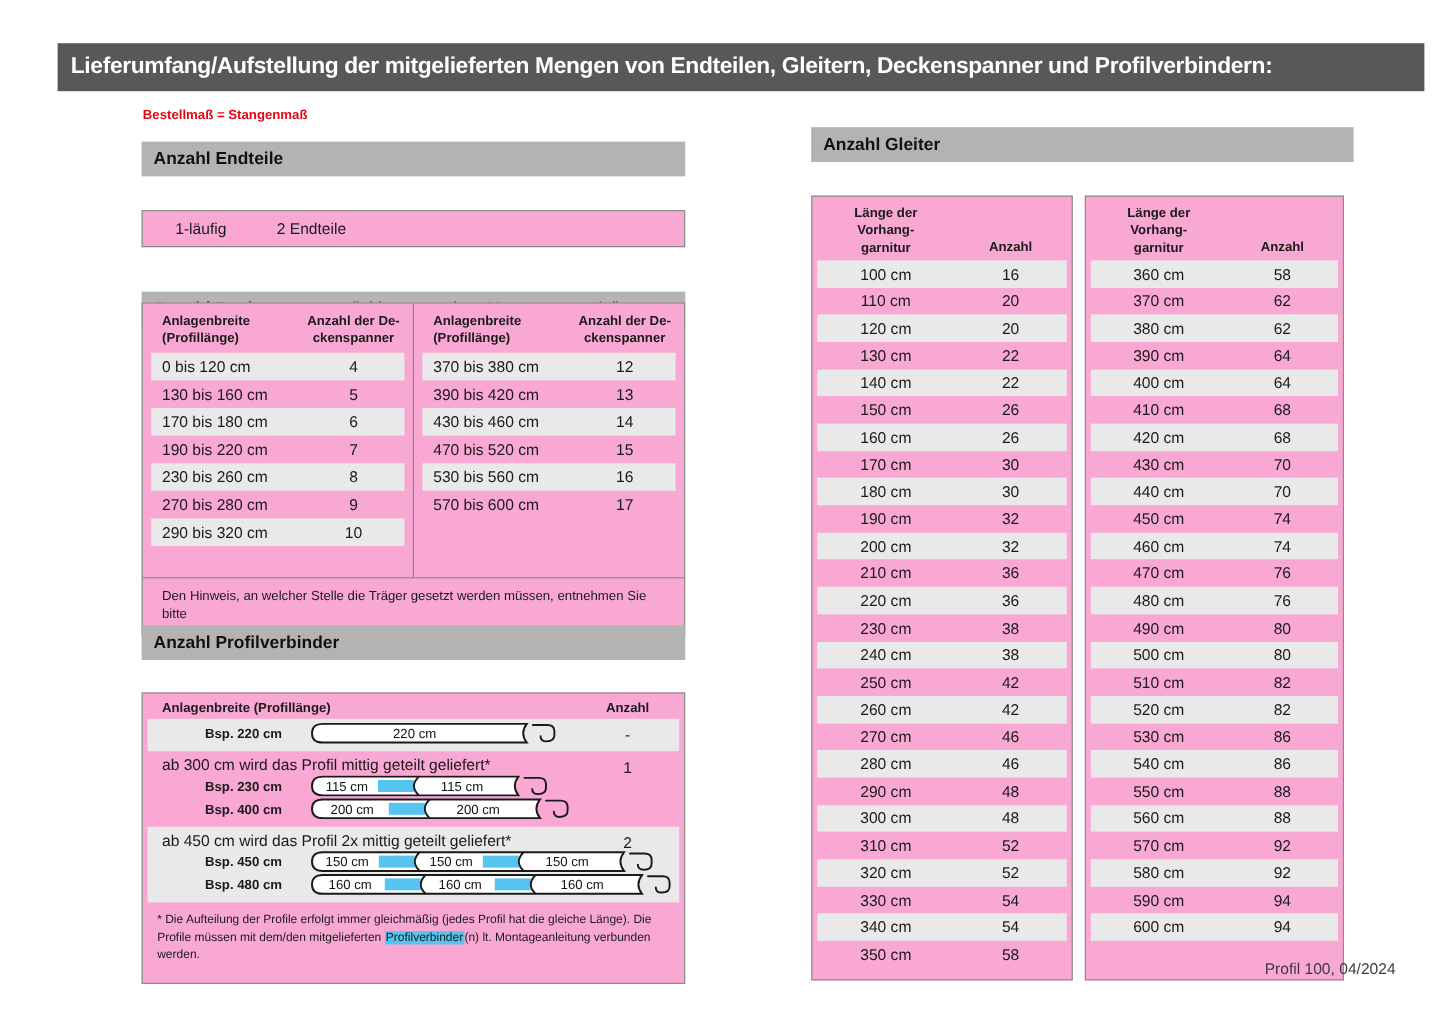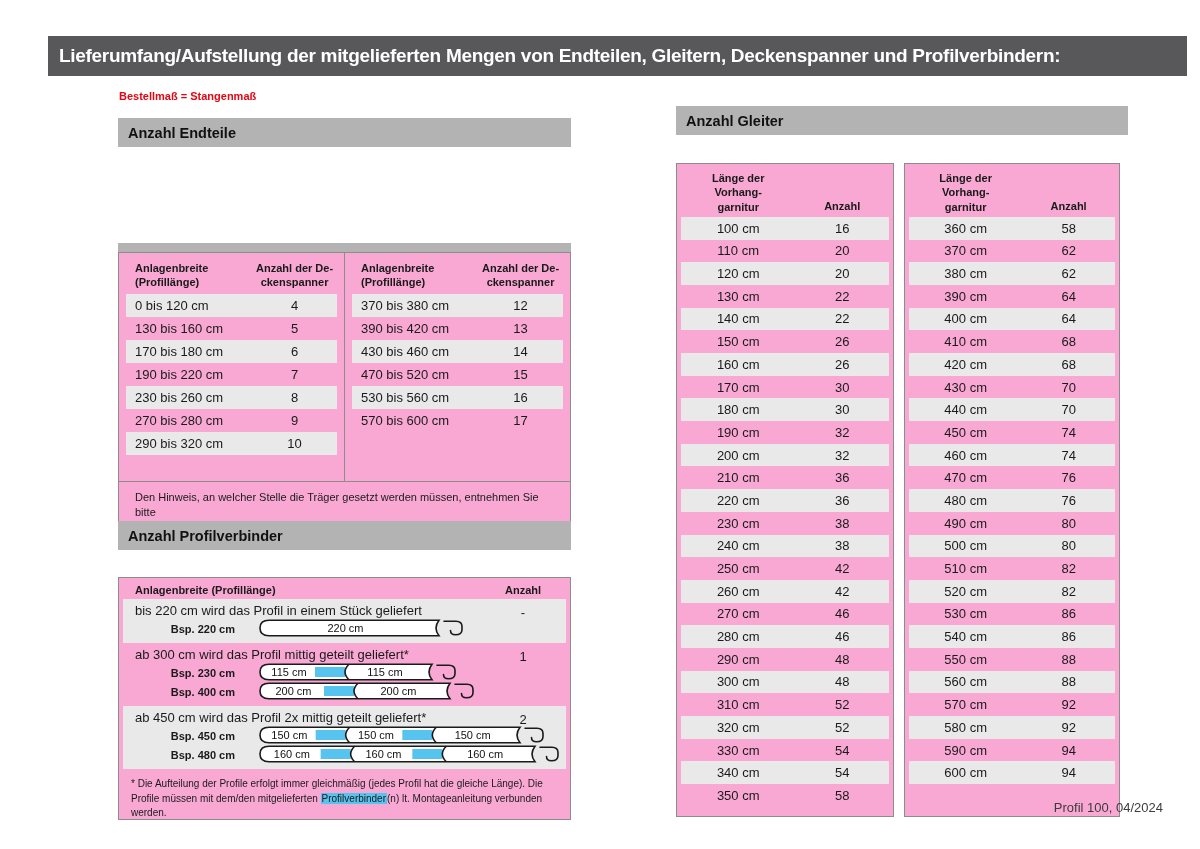--- a/index.html
+++ b/index.html
@@ -80,6 +80,10 @@
     <b>Anzahl Endteile</b>
   </div>
 
+  <div class="box" id="box-endteile">
+    <span class="lauf">1-läufig</span>
+    <span class="val">2 Endteile</span>
+  </div>
 
   <div class="bar" style="left:118px;top:195px;width:453px;margin-top:48px;">
     <b>Anzahl Deckenspanner</b>

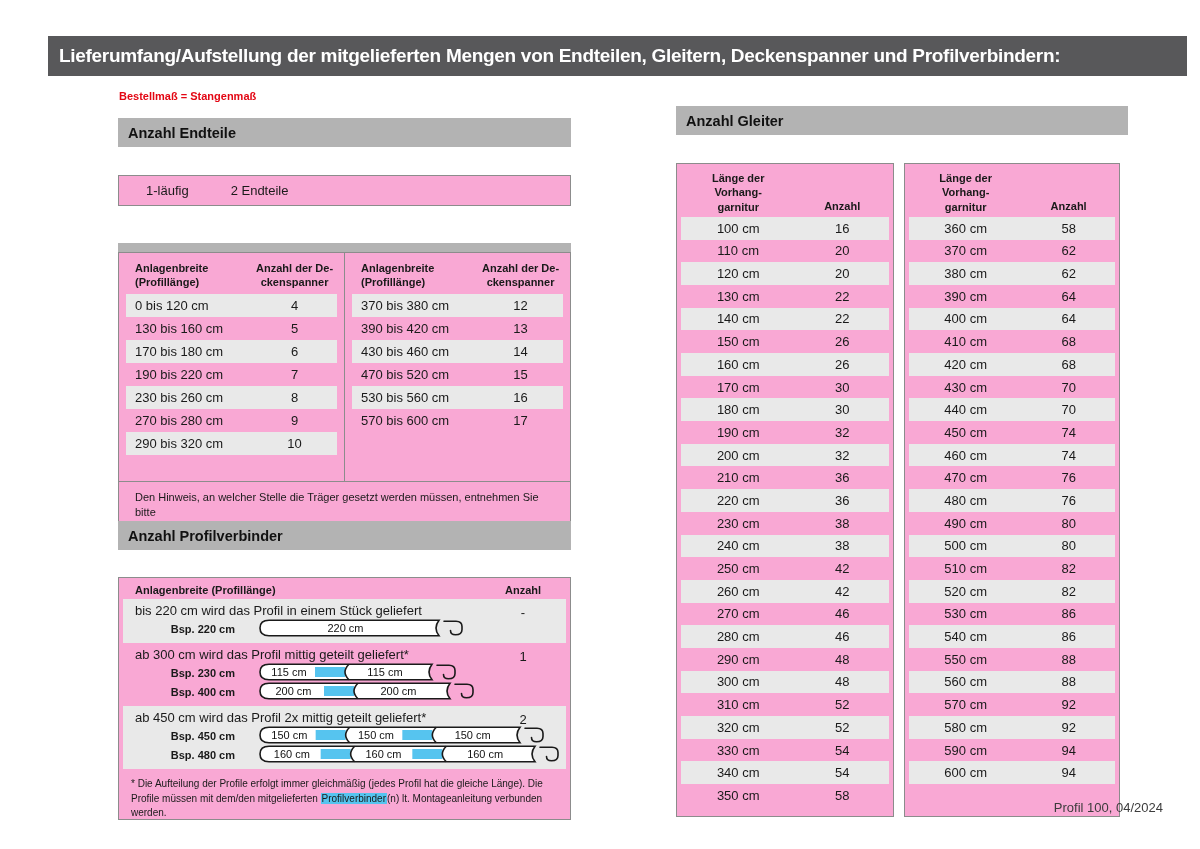--- a/index.html
+++ b/index.html
@@ -176,7 +176,6 @@
     </div>
     <div id="pv-rows">
         <div class="pv-row shade">
-          <div class="pv-text">bis 220 cm wird das Profil in einem Stück geliefert</div>
           <div class="pv-anzahl">-</div>
           <div class="pv-ex">
             <span class="bsp">Bsp. 220 cm</span>

